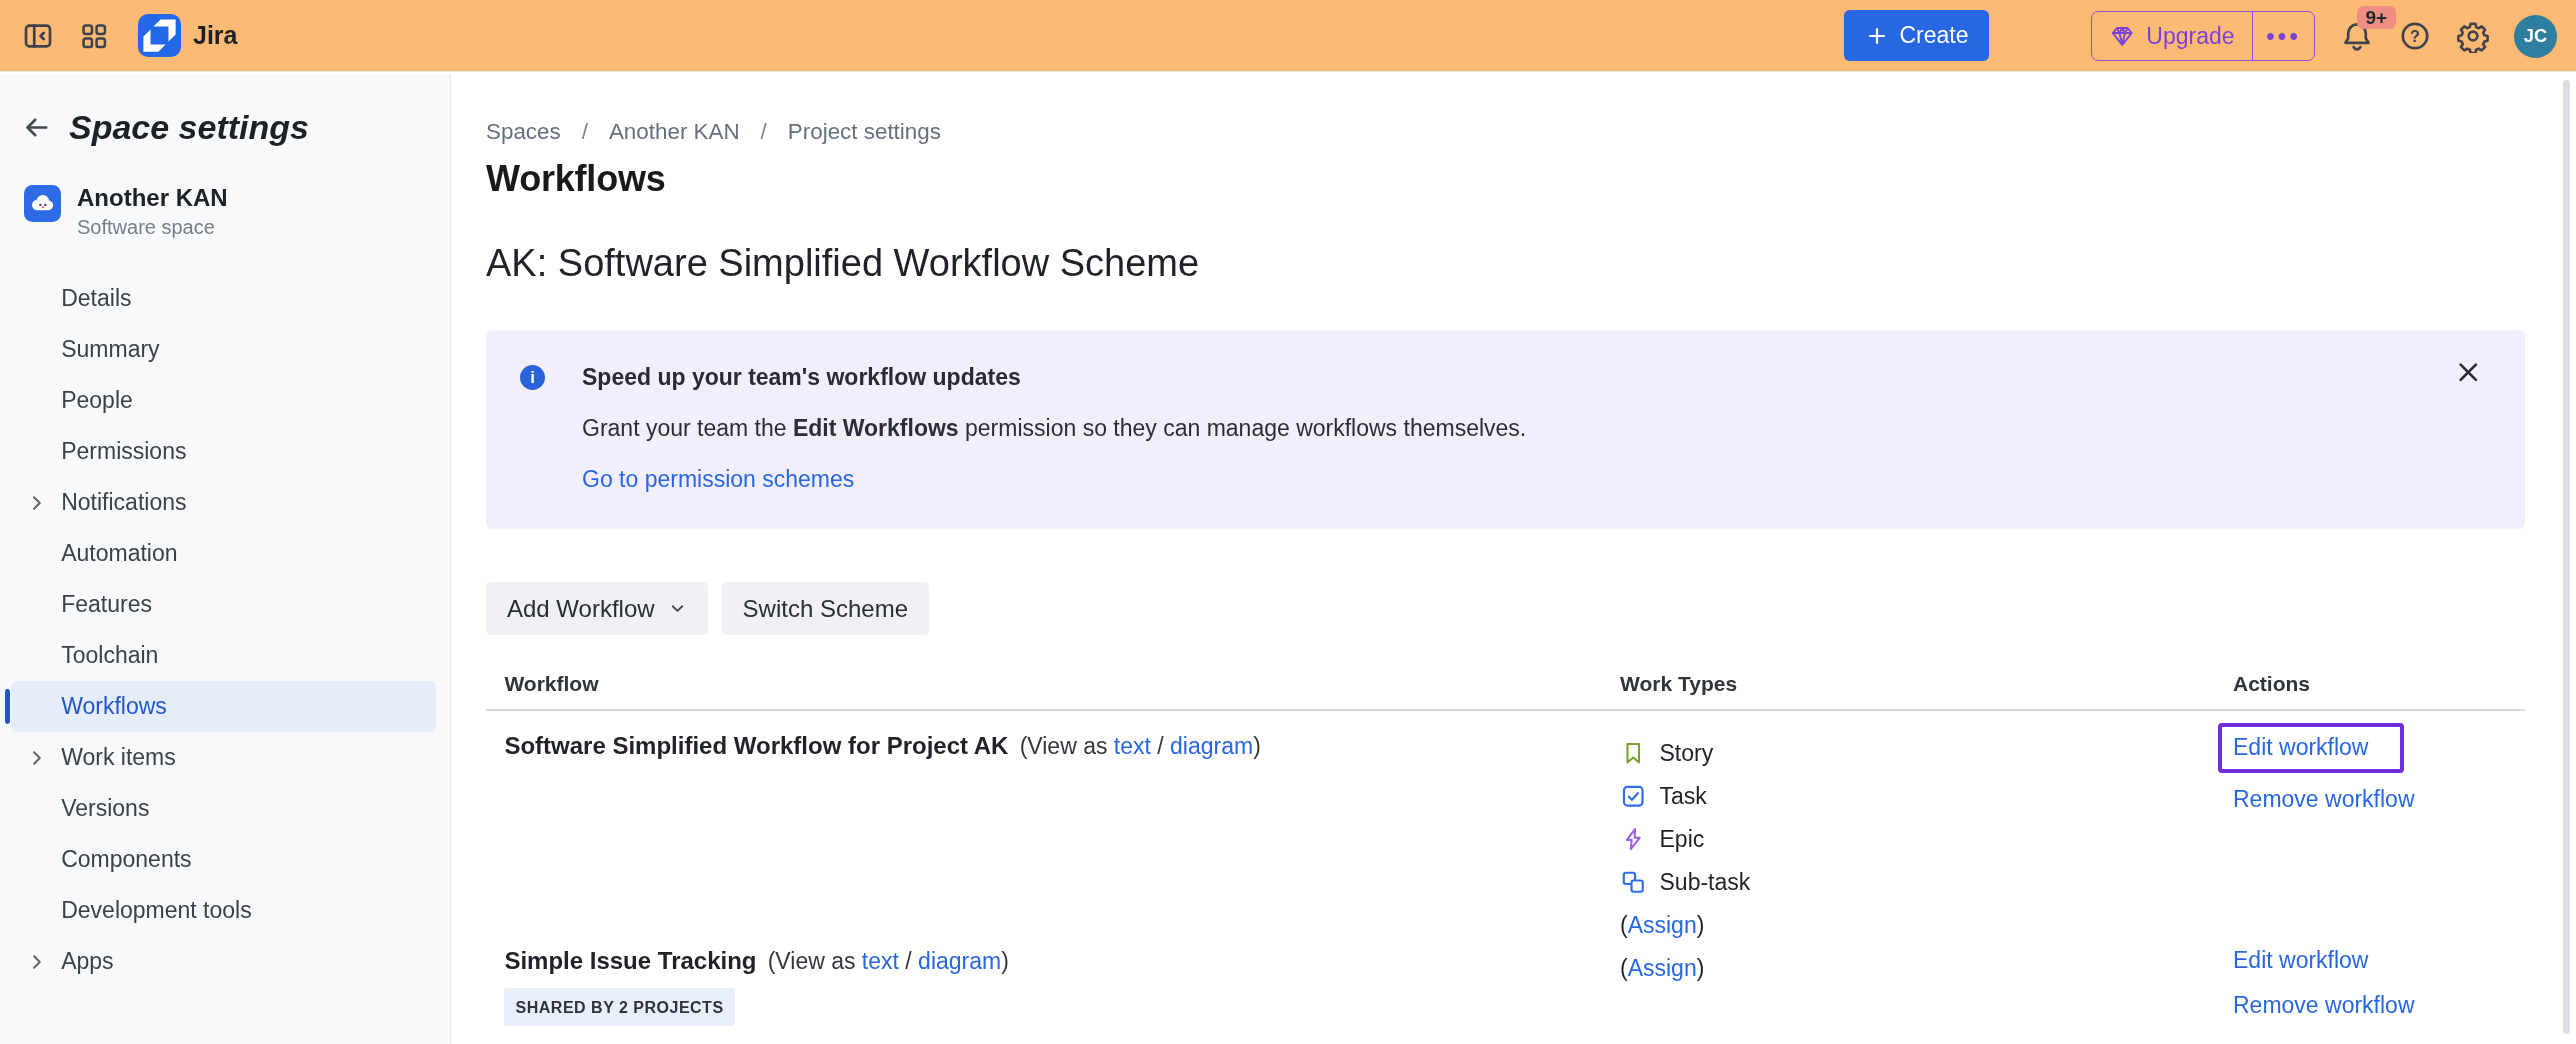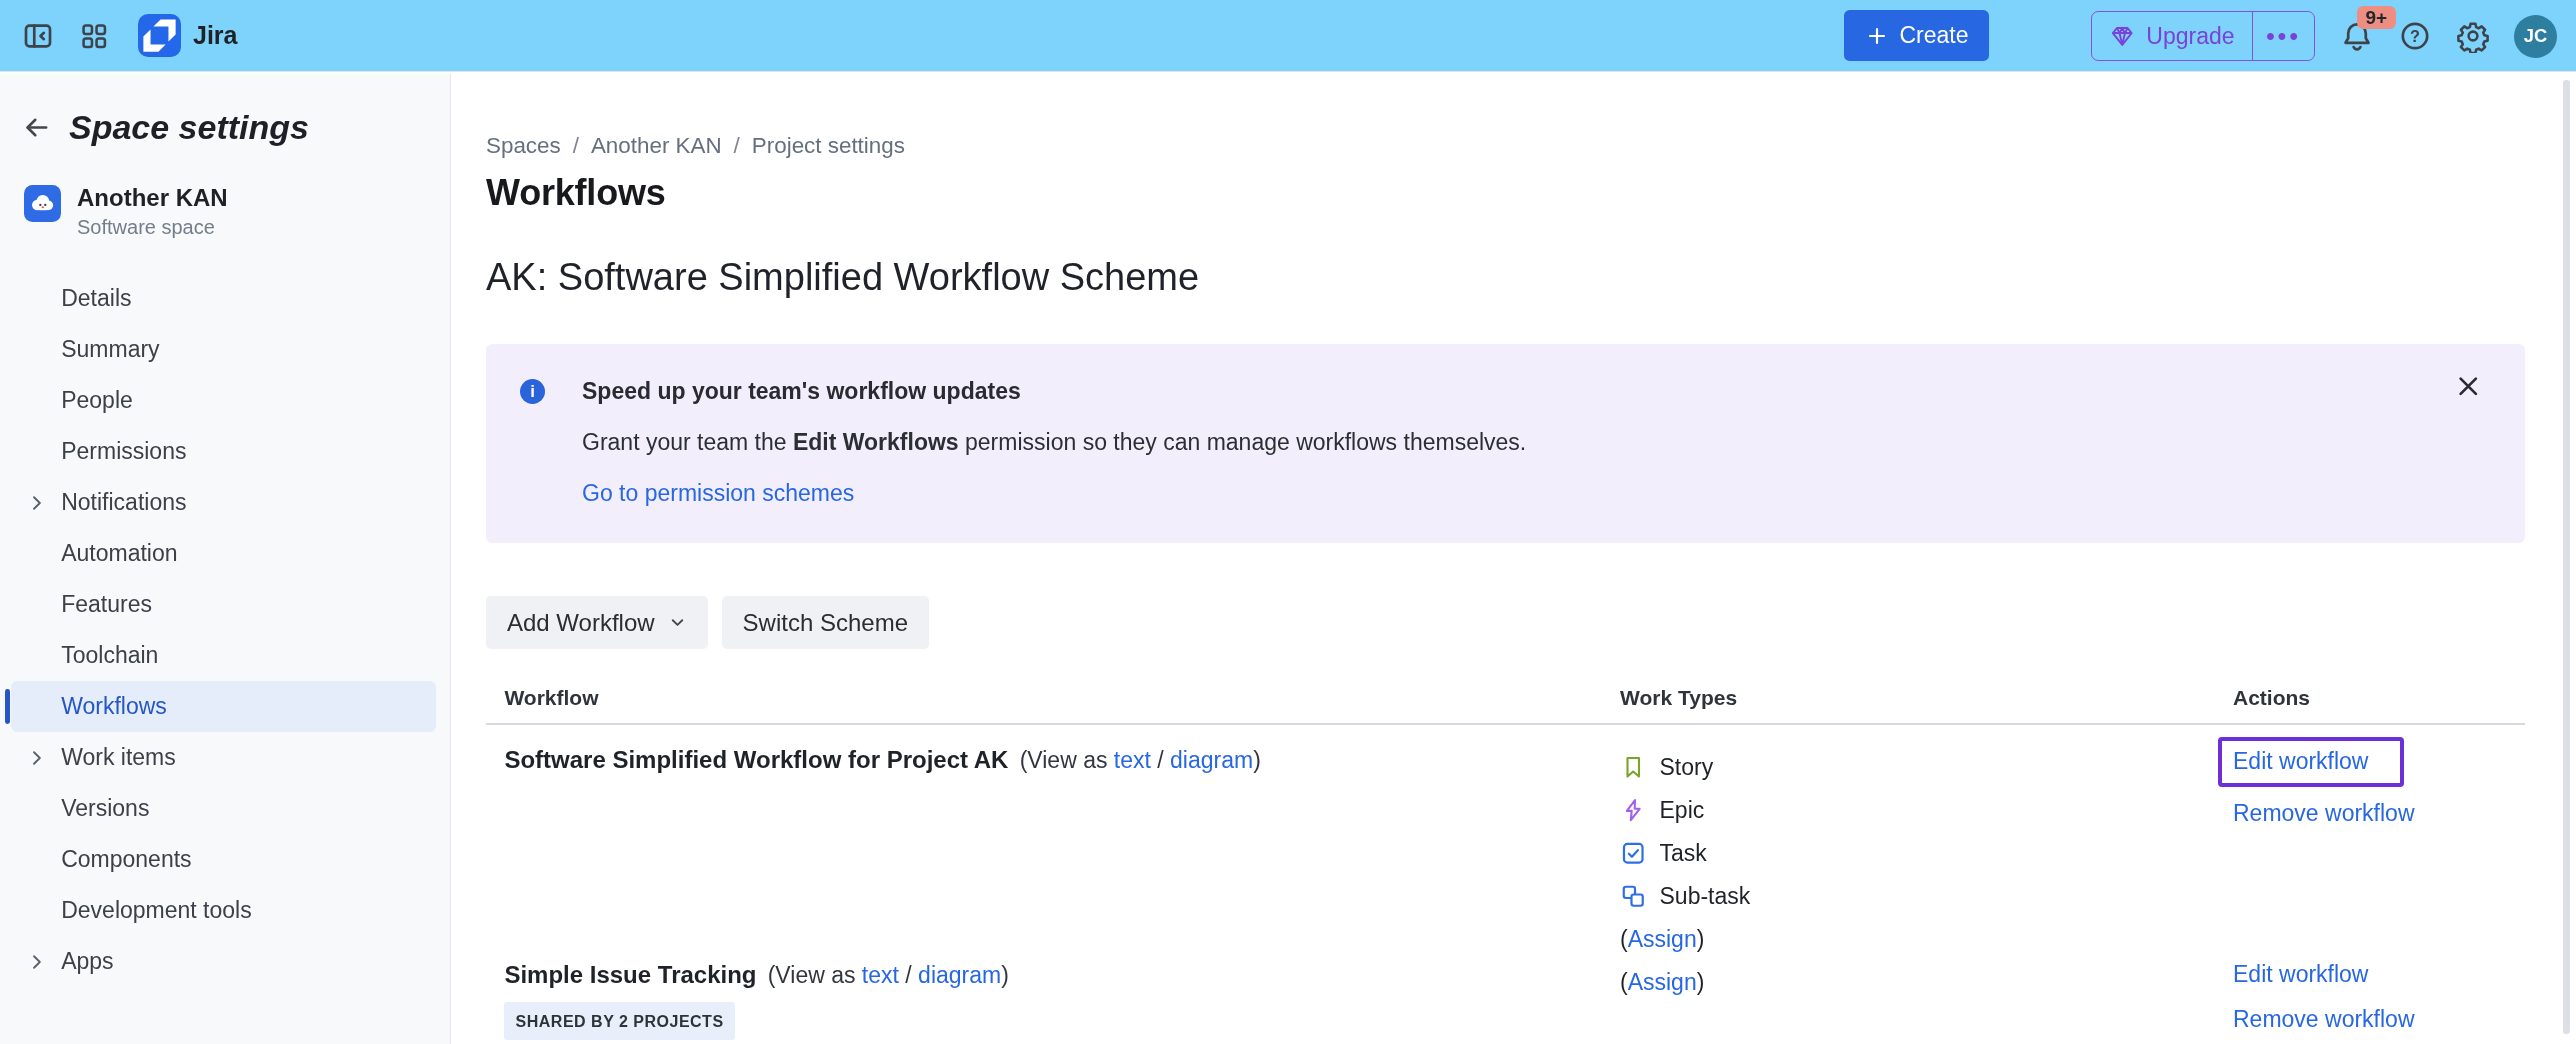--- a/index.html
+++ b/index.html
@@ -14,7 +14,7 @@
     display:flex; align-items:center; justify-content:center; }
 
   
-  .topbar { position:absolute; left:0; top:0; right:0; height:72px; background:#7dd3fc;
+  .topbar { position:absolute; left:0; top:0; right:0; height:72px; background:#fdba74;
     border-bottom:1.6px solid #E1E4E9; z-index:5; }
   .tb-collapse { position:absolute; left:21px; top:19px; width:34px; height:34px; }
   .tb-grid     { position:absolute; left:77px; top:19px; width:34px; height:34px; }

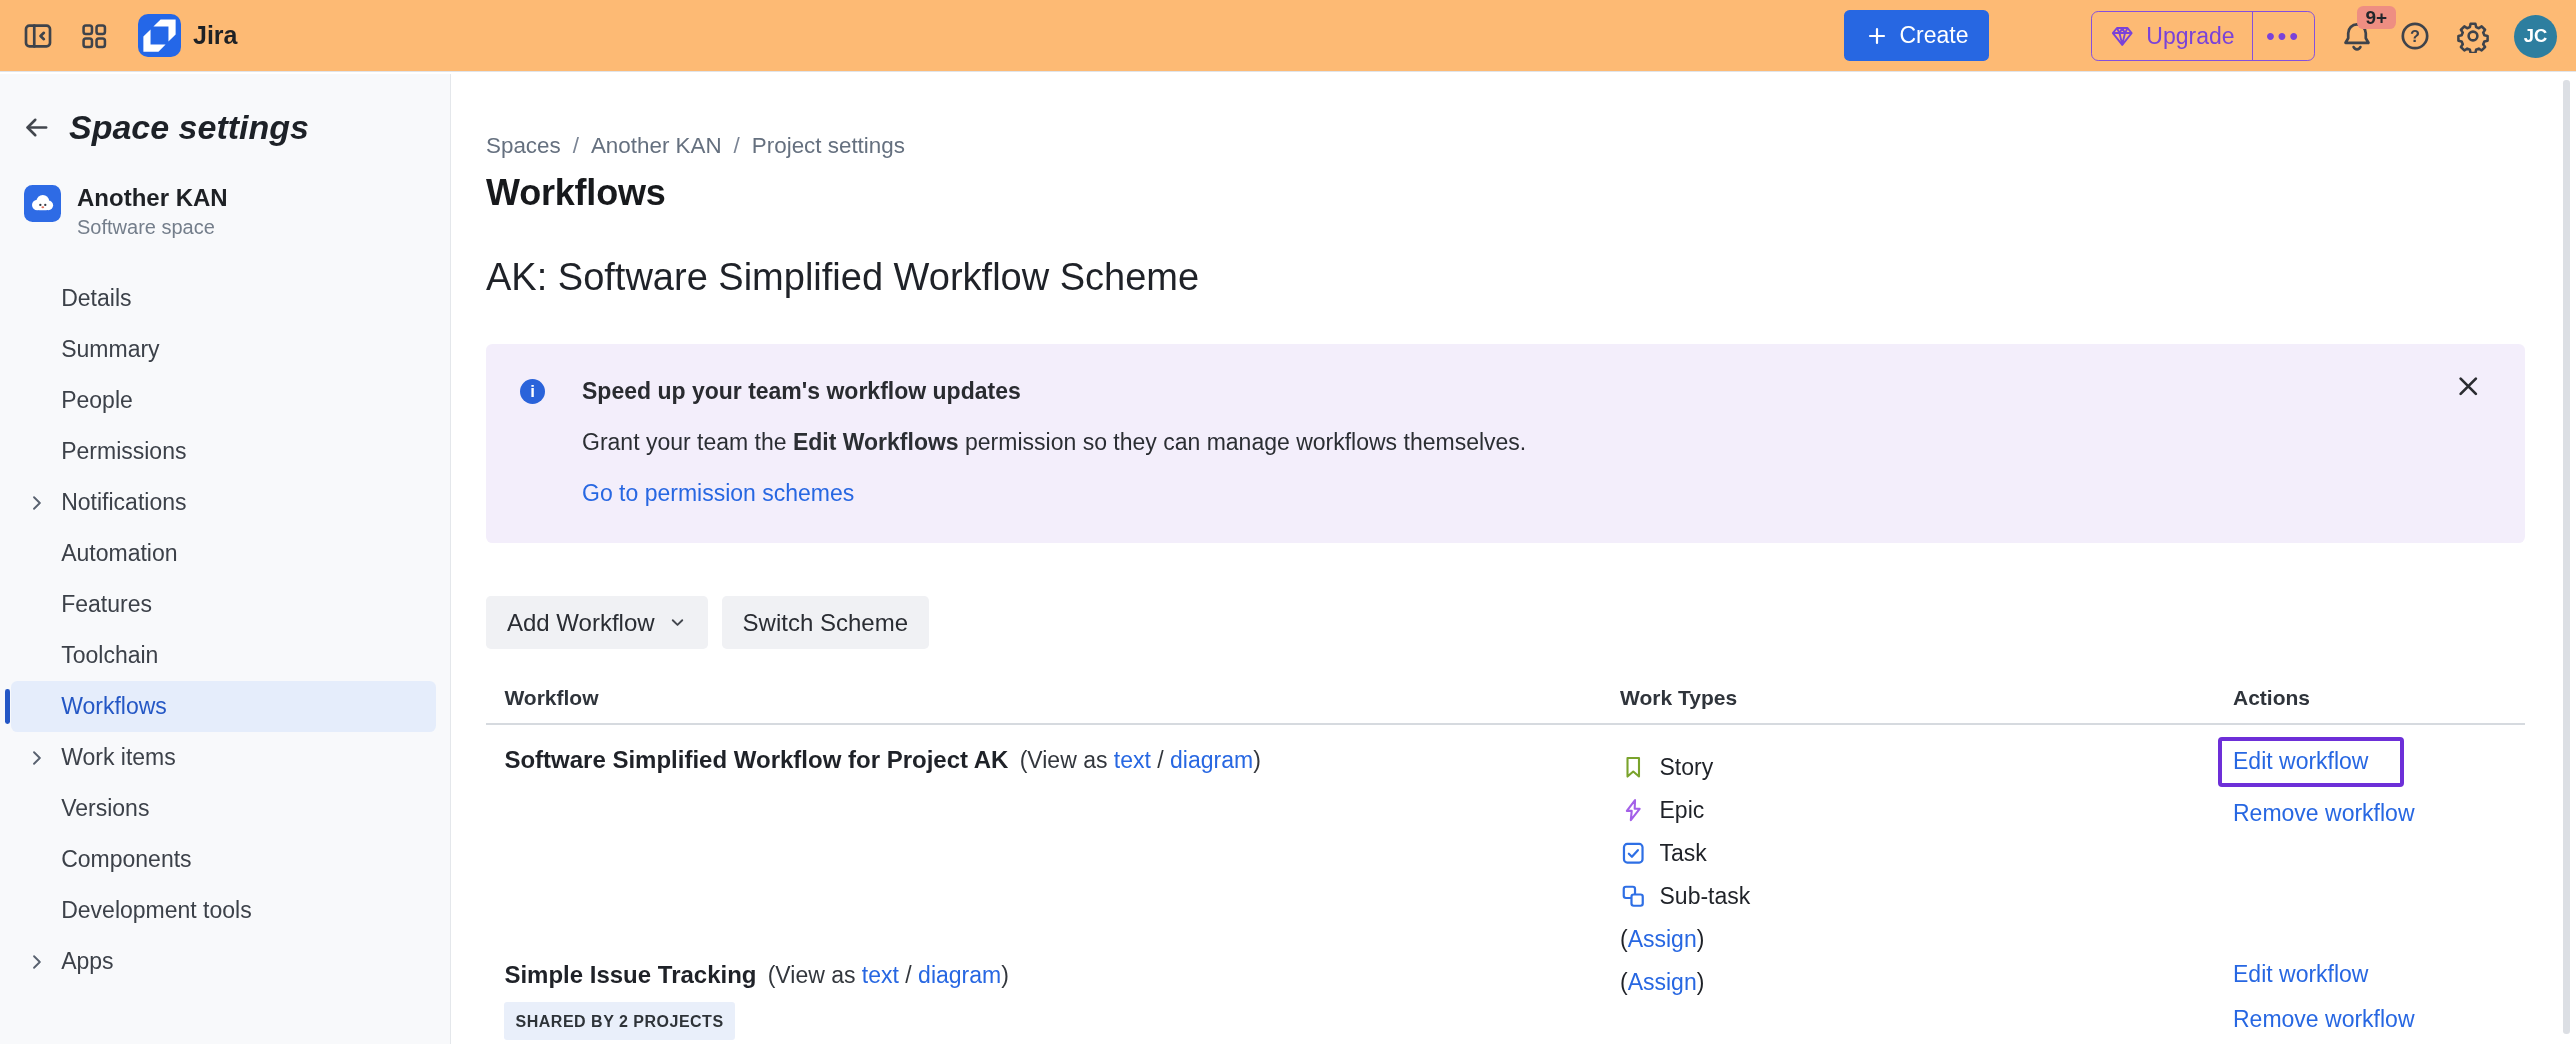--- a/index.html
+++ b/index.html
@@ -64,7 +64,7 @@
   
   .main { position:absolute; left:452px; top:74px; right:0; bottom:0;
     padding:0 51px 0 34px; background:#fff; }
-  .breadcrumb { margin-top:59px; display:flex; gap:12px; font-size:22.4px; color:#65707F; }
+  .breadcrumb { margin-top:45px; display:flex; gap:21px; font-size:22.4px; color:#65707F; }
   .crumb { cursor:pointer; }
   .crumb-sep { color:#7A8494; }
   .page-title { margin:13px 0 0; font-size:36px; font-weight:700; color:#17191C; letter-spacing:-0.2px; }

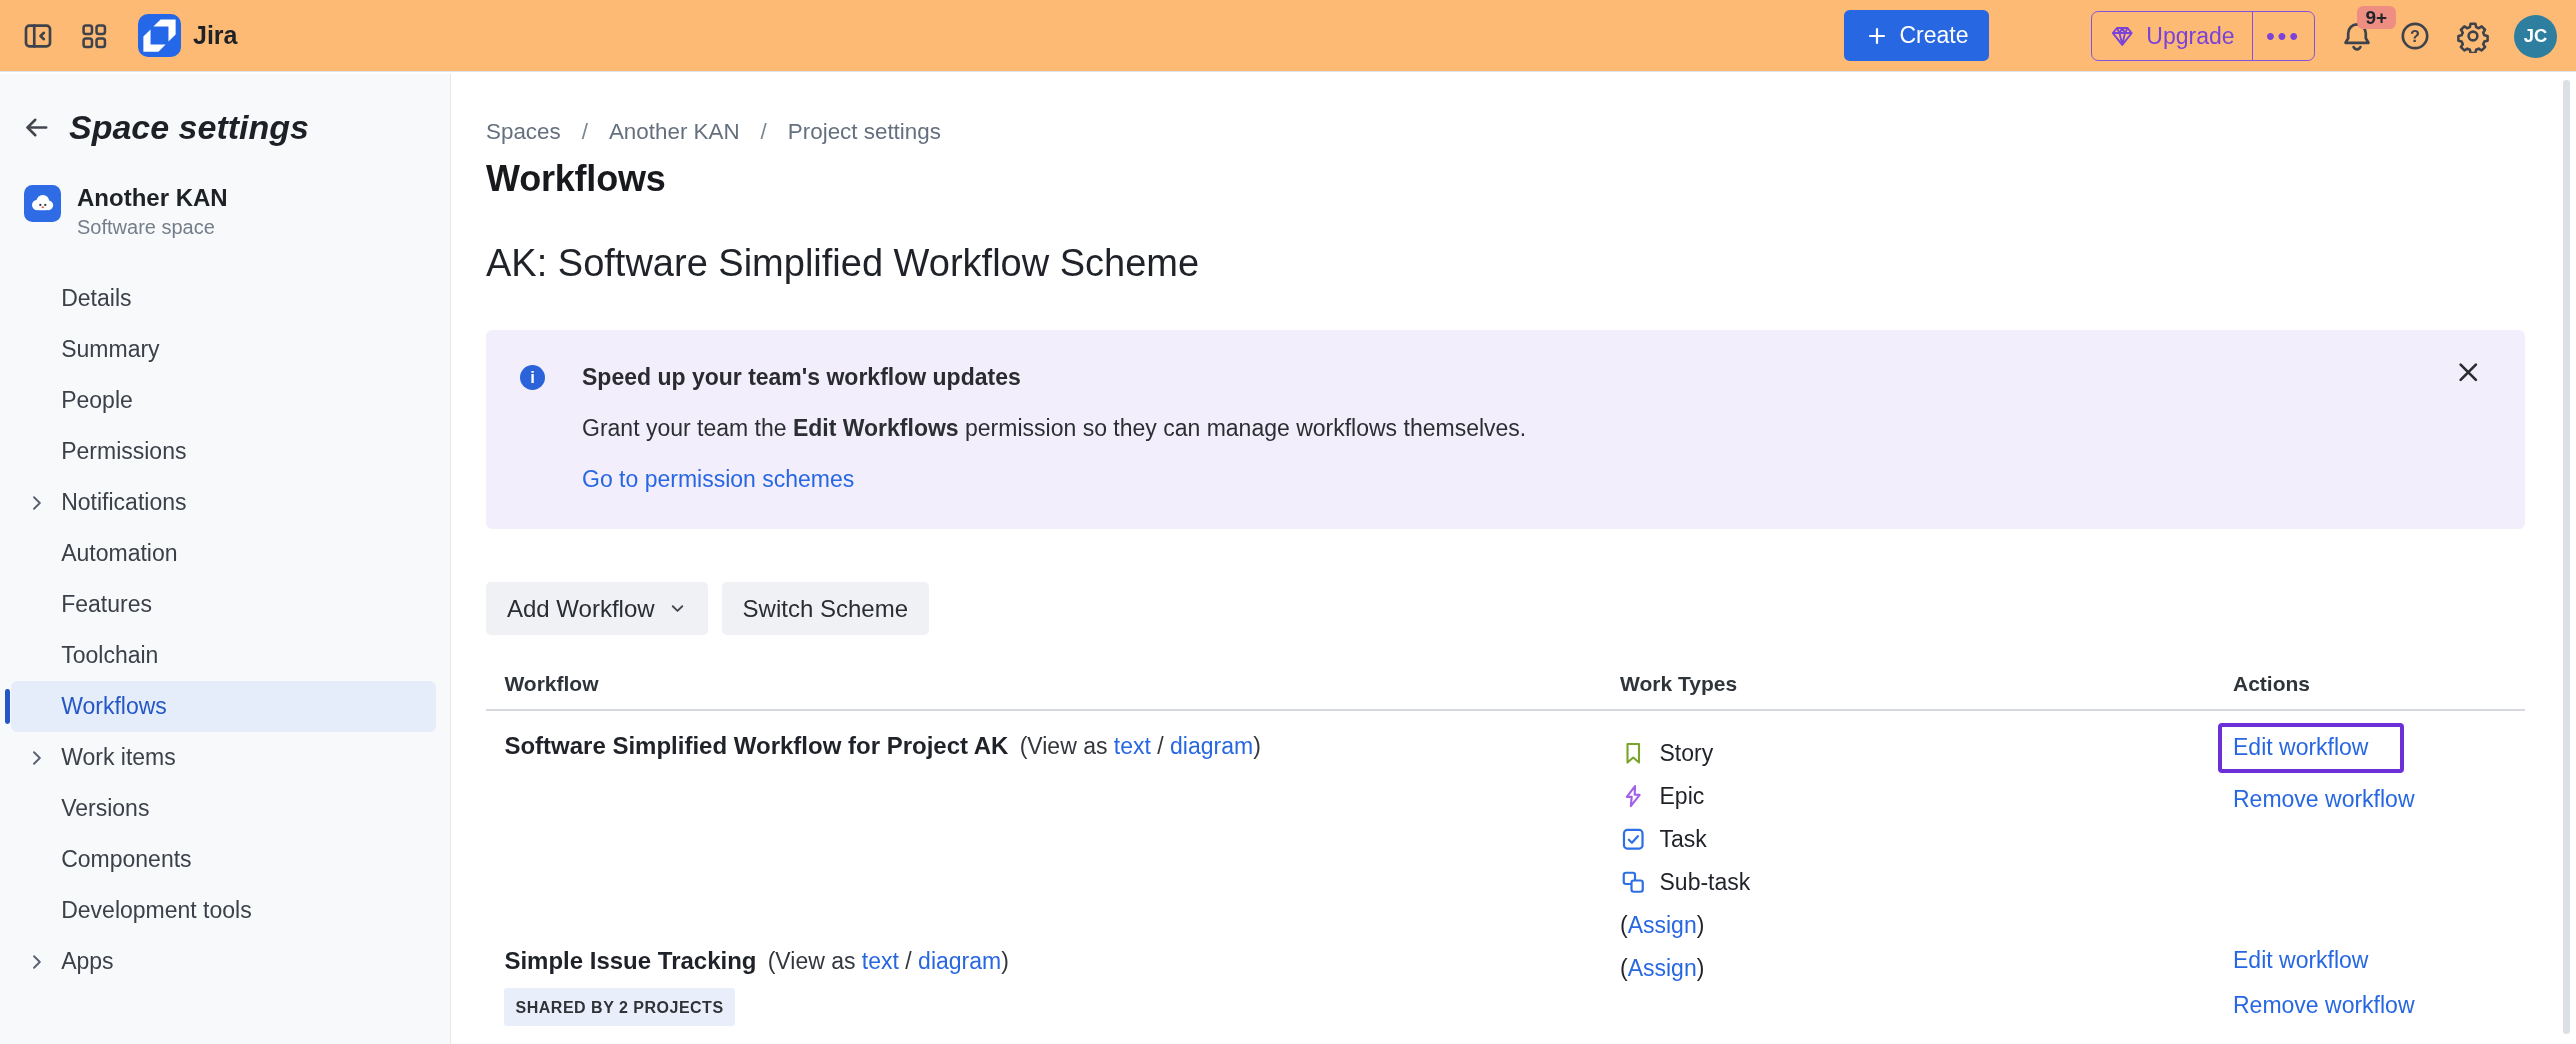--- a/index.html
+++ b/index.html
@@ -350,20 +350,20 @@
           </div>
           <div class="wt-line">
             <span>
-              <svg width="26.5" height="26.5" viewBox="0 0 24 24" fill="none" stroke="#A35FE8" stroke-width="1.9" stroke-linejoin="round">
-                  <path d="M13.6 2.8 6.2 12.6h4.4L9.8 21l8-10.3h-4.5z"></path>
-                </svg>
-            </span>
-            <span>Epic</span>
-          </div>
-          <div class="wt-line">
-            <span>
               <svg width="26.5" height="26.5" viewBox="0 0 24 24" fill="none" stroke="#2E6FE5" stroke-width="2" stroke-linecap="round" stroke-linejoin="round">
                   <rect x="3.6" y="3.6" width="16.8" height="16.8" rx="3"></rect>
                   <path d="M8 12.4l2.8 2.8 5.4-6"></path>
                 </svg>
             </span>
             <span>Task</span>
+          </div>
+          <div class="wt-line">
+            <span>
+              <svg width="26.5" height="26.5" viewBox="0 0 24 24" fill="none" stroke="#A35FE8" stroke-width="1.9" stroke-linejoin="round">
+                  <path d="M13.6 2.8 6.2 12.6h4.4L9.8 21l8-10.3h-4.5z"></path>
+                </svg>
+            </span>
+            <span>Epic</span>
           </div>
           <div class="wt-line">
             <span>

